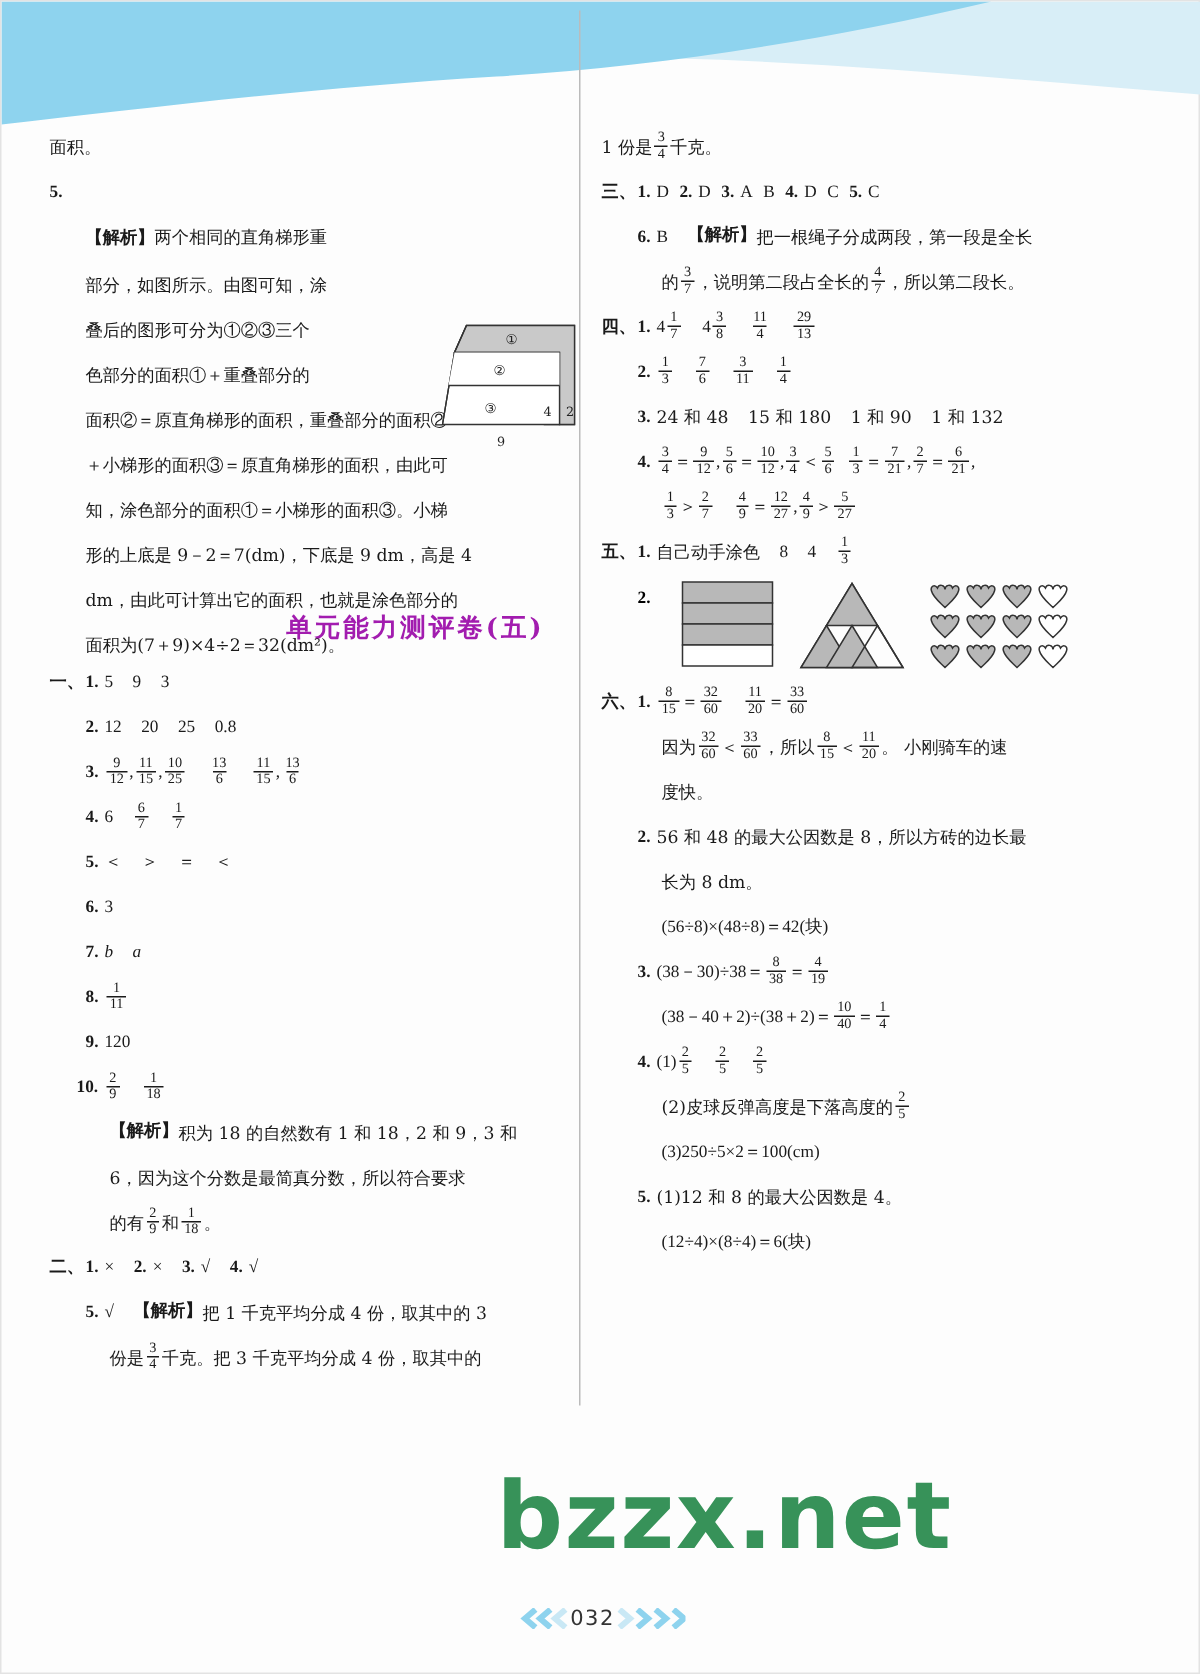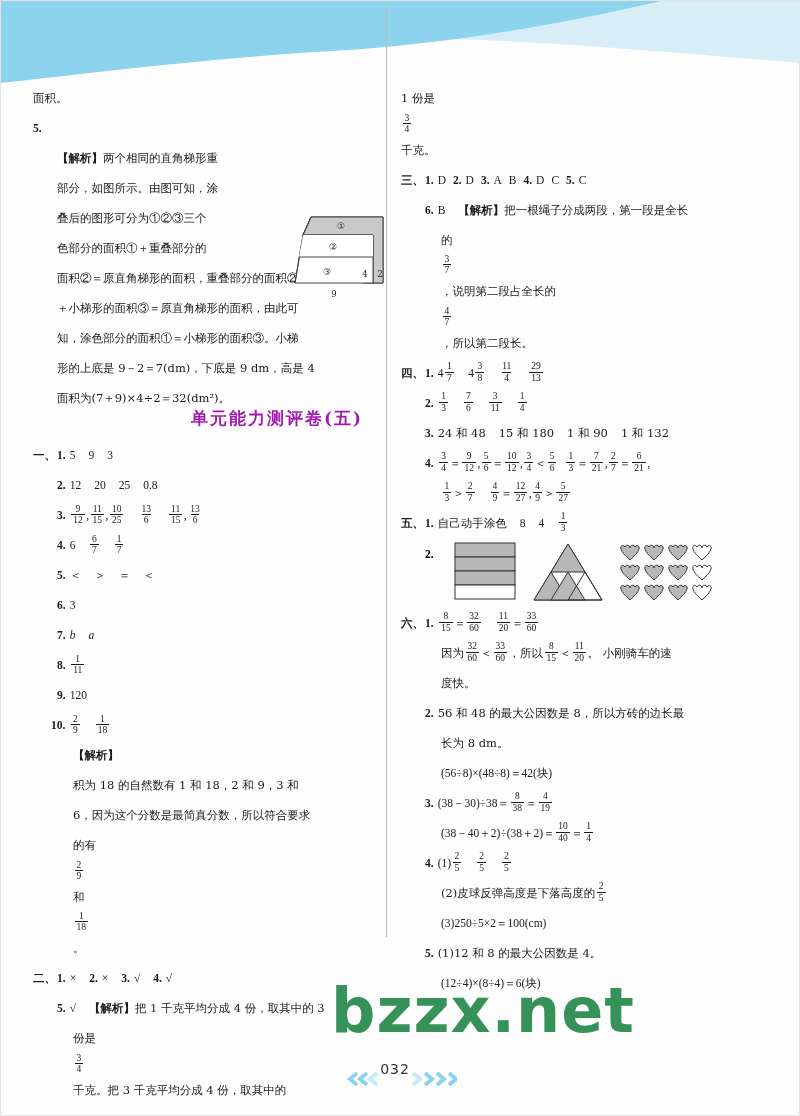--- a/index.html
+++ b/index.html
@@ -52,7 +52,7 @@
   .para {
     font-size: 11.5px; line-height: 30px; color: #1a1a1a;
   }
-  .para-wrap { display: flex; flex-wrap: wrap; align-items: flex-start; flex-direction: column; }
+  .para-wrap { display: flex; flex-wrap: wrap; align-items: center; }
   
   .frac {
     display: inline-flex; flex-direction: column; align-items: center;

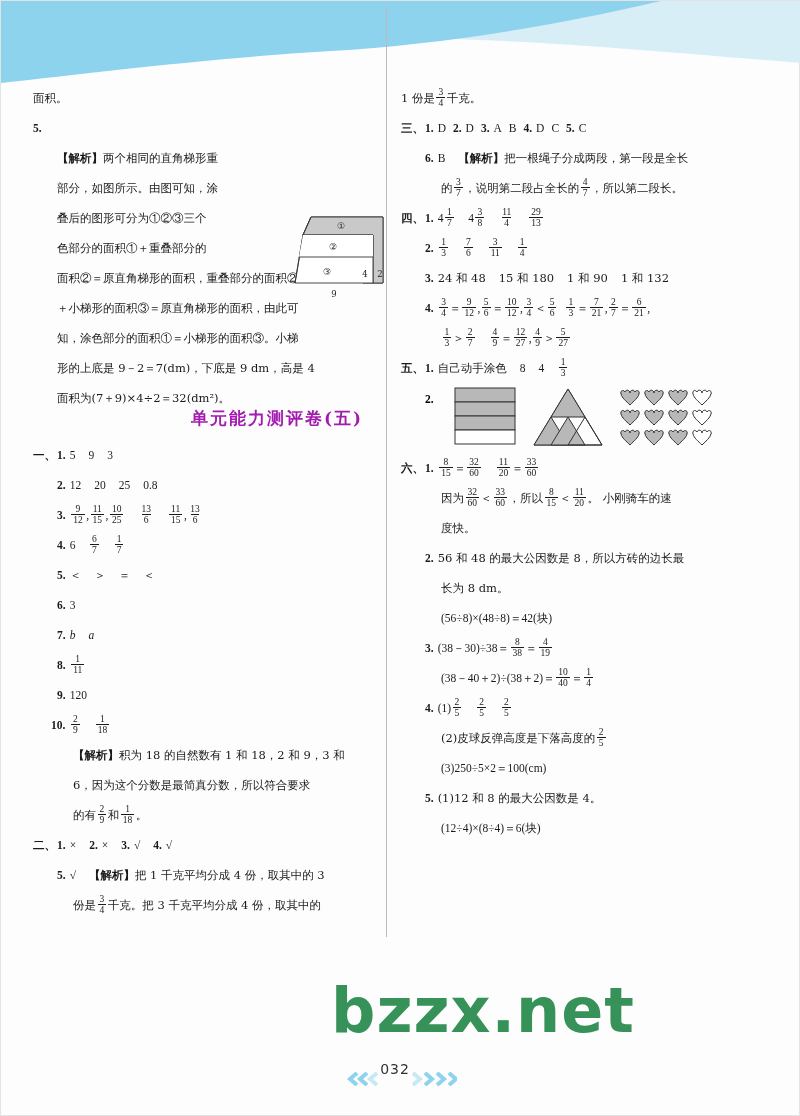--- a/index.html
+++ b/index.html
@@ -48,7 +48,7 @@
   .gap { display: inline-block; width: 13px; }
   .gap-s { display: inline-block; width: 7px; }
   .cn { font-family: "DejaVu Serif", "Liberation Serif", serif; font-size: 11.5px; }
-  .bold-cn { font-weight: bold; font-family: Liberation Sans, sans-serif; }
+  .bold-cn { font-weight: bold; font-family: Liberation Mono, monospace; }
   .para {
     font-size: 11.5px; line-height: 30px; color: #1a1a1a;
   }

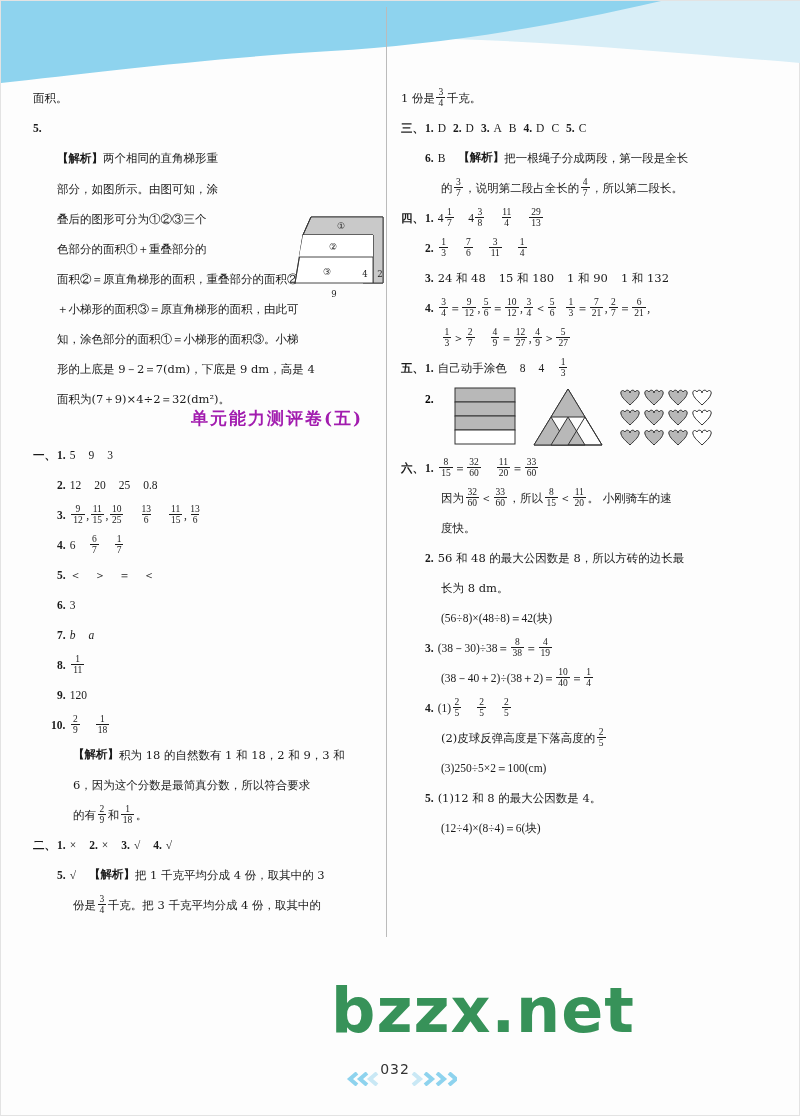--- a/index.html
+++ b/index.html
@@ -140,6 +140,7 @@
           <div class="cn">＋小梯形的面积③＝原直角梯形的面积，由此可</div>
           <div class="cn">知，涂色部分的面积①＝小梯形的面积③。小梯</div>
           <div class="cn">形的上底是 9－2＝7(dm)，下底是 9 dm，高是 4</div>
+          <div class="cn">dm，由此可计算出它的面积，也就是涂色部分的</div>
           <div class="cn">面积为(7＋9)×4÷2＝32(dm²)。</div>
         </div>
       </div>

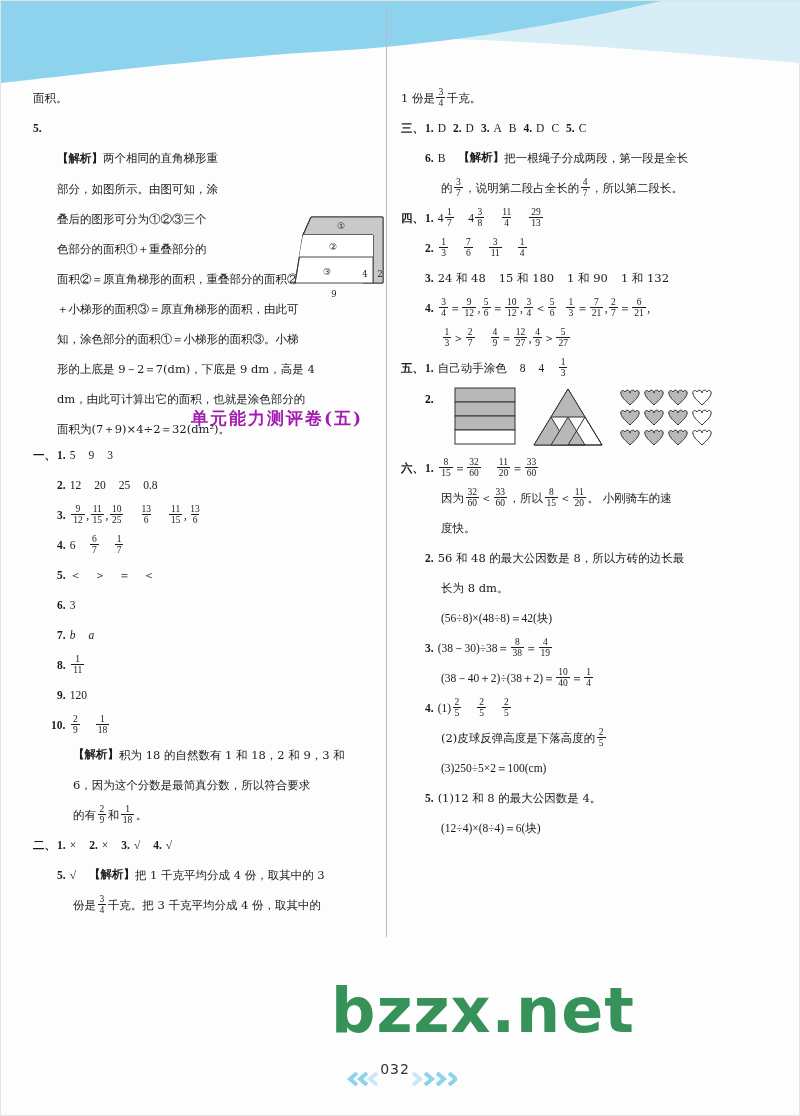--- a/index.html
+++ b/index.html
@@ -77,7 +77,7 @@
   
   .footer {
     position: absolute; left: 0; bottom: 18px; width: 800px; height: 36px;
-    display: flex; justify-content: center; gap: 1px; z-index: 4;
+    display: flex; align-items: center; justify-content: center; gap: 1px; z-index: 4;
   }
   .pageno {
     font-family: "DejaVu Sans", sans-serif; font-size: 14px; color: #333;

